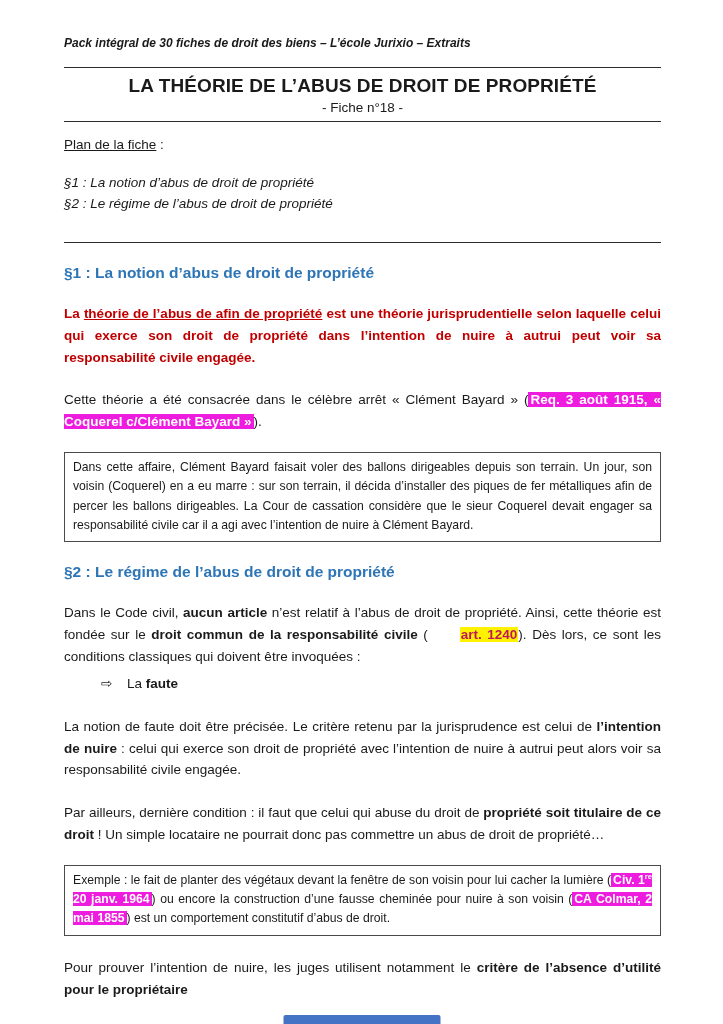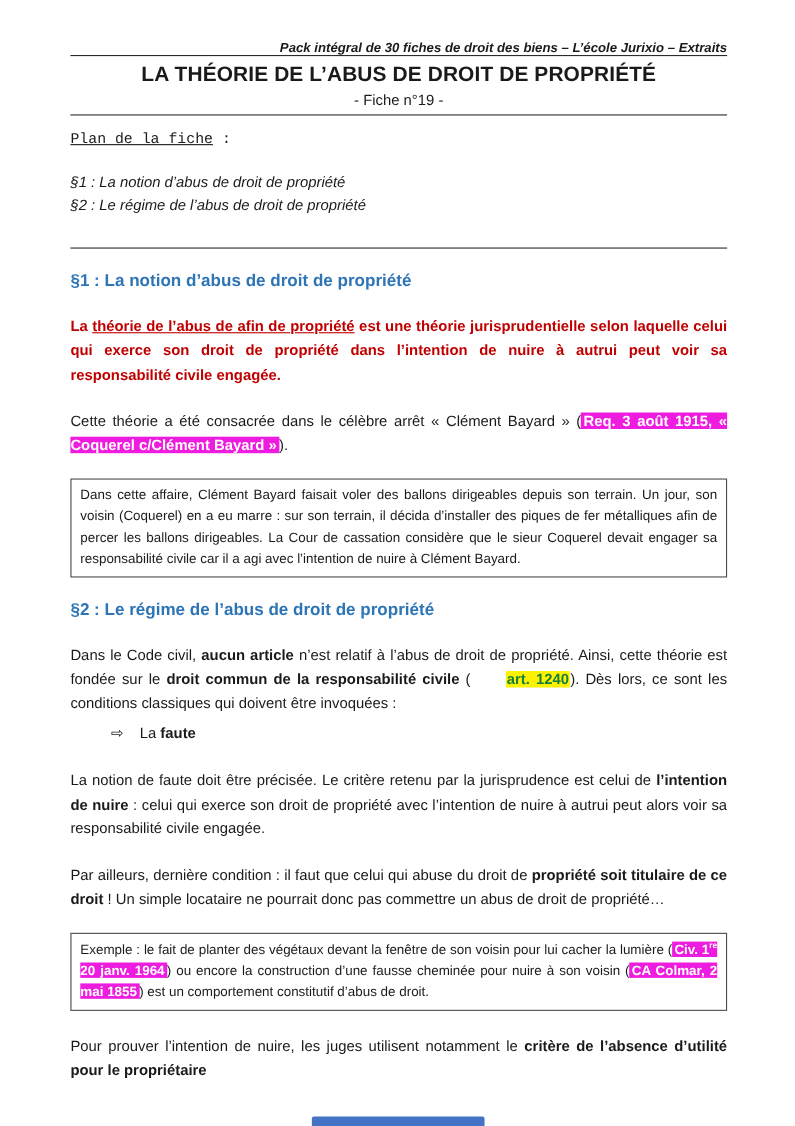--- a/index.html
+++ b/index.html
@@ -14,10 +14,11 @@
   .page { padding: 36px 62px 0 64px; }
 
   .doc-header {
-    text-align: right;
+    text-align: left;
     font-size: 12px;
     font-weight: bold;
     font-style: italic;
+    margin-bottom: 17px;
   }
   .rule { border: none; border-top: 1.3px solid #2b2b2b; }
   .title-block { padding: 7px 0 6px 0; }

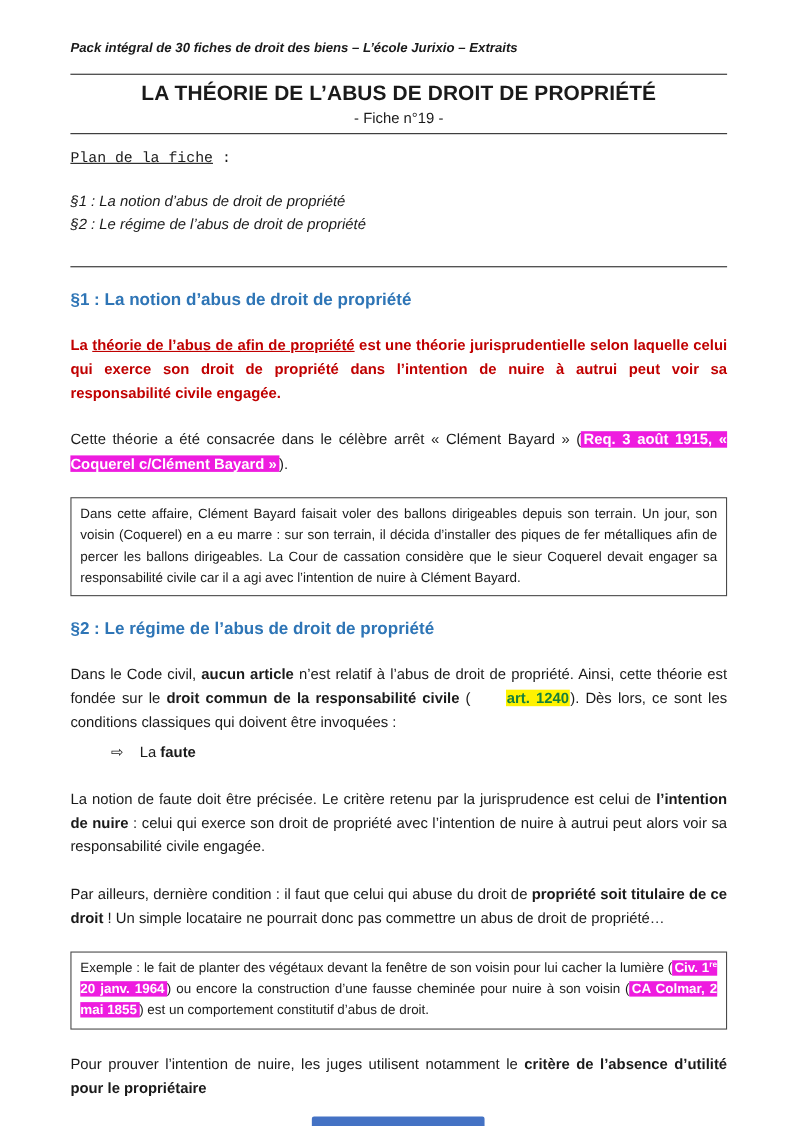--- a/index.html
+++ b/index.html
@@ -100,7 +100,7 @@
   <hr class="rule">
   <div class="title-block">
     <div class="doc-title">LA THÉORIE DE L’ABUS DE DROIT DE PROPRIÉTÉ</div>
-    <div class="doc-subtitle">- Fiche n°19 -</div>
+    <div class="doc-subtitle">- Fiche n°18 -</div>
   </div>
   <hr class="rule">
 

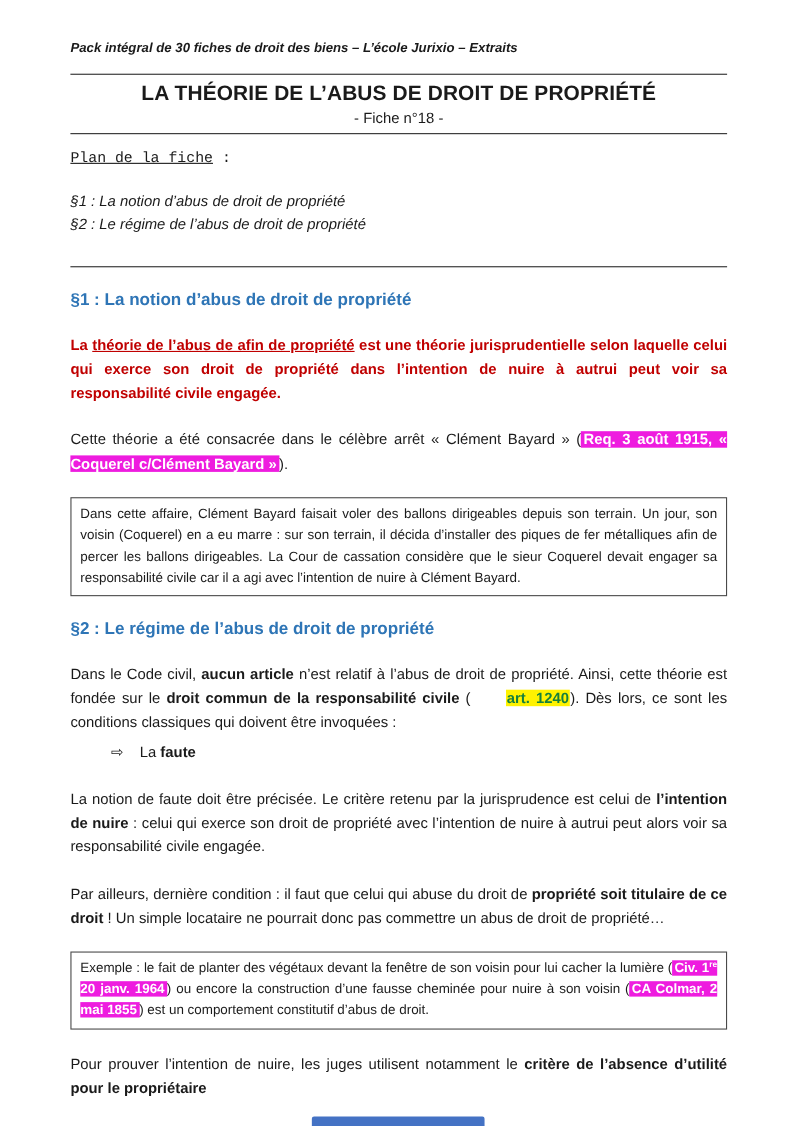--- a/index.html
+++ b/index.html
@@ -31,7 +31,7 @@
   .doc-subtitle { text-align: center; font-size: 13.5px; margin-top: 3px; }
 
   .plan-block { margin-top: 15px; }
-  .plan-label-line { margin-bottom: 21px; font-family: Liberation Mono, monospace; }
+  .plan-label-line { margin-bottom: 21px; }
   .underline { text-decoration: underline; }
   .plan-item { font-style: italic; line-height: 1.55; }
   .rule-after-plan { margin-top: 27px; }

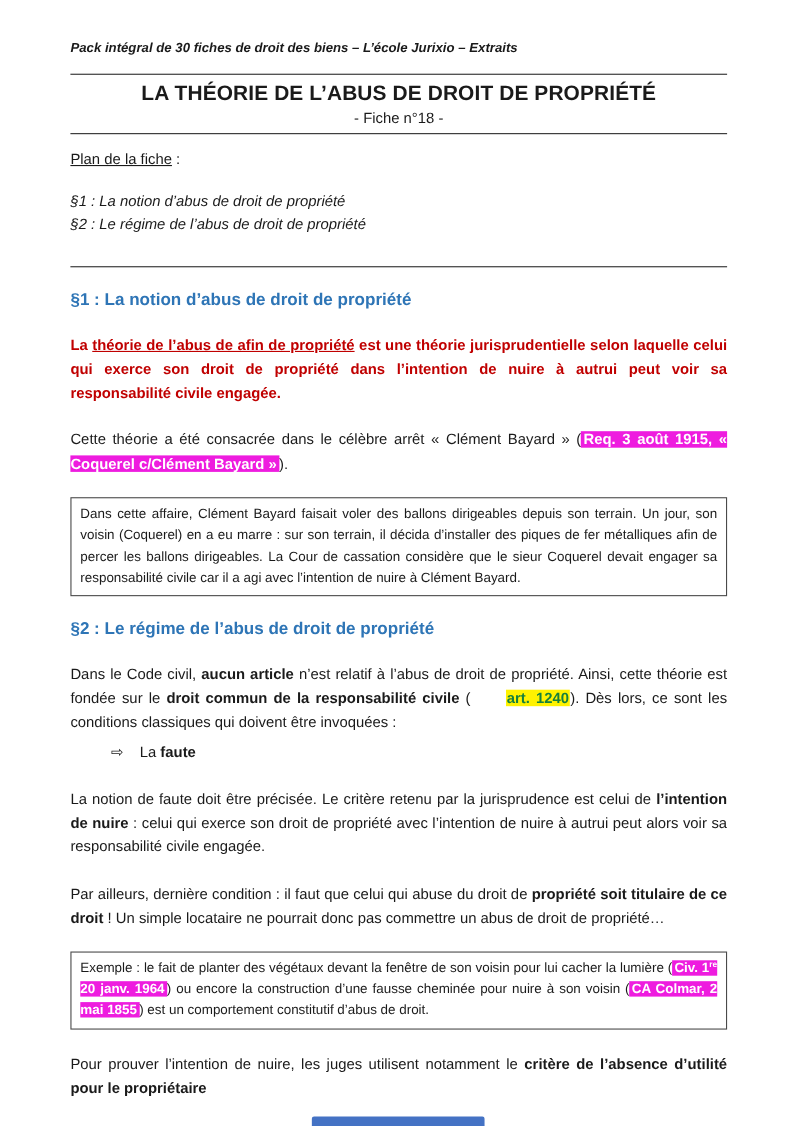--- a/index.html
+++ b/index.html
@@ -58,7 +58,7 @@
   }
   .hl-yellow {
     background: #FFF200;
-    color: #15803d;
+    color: #be185d;
     font-weight: bold;
     padding: 0 1px;
     margin-left: 32px;

